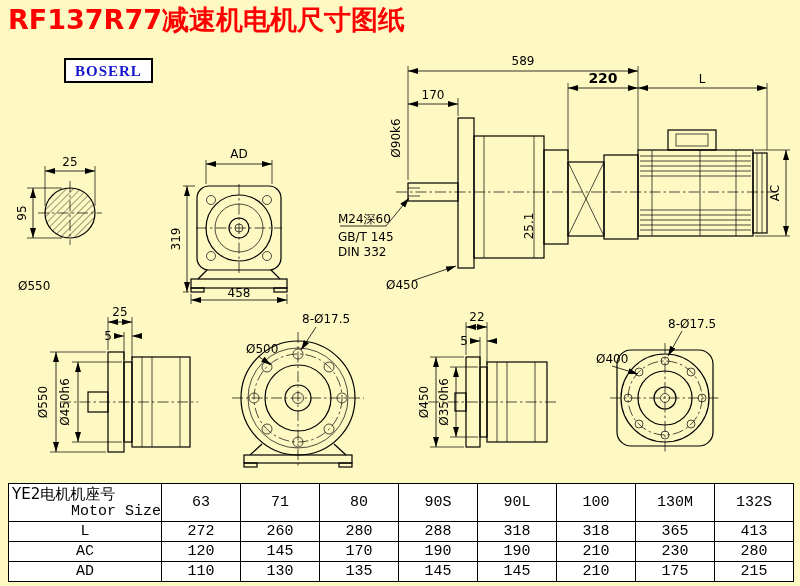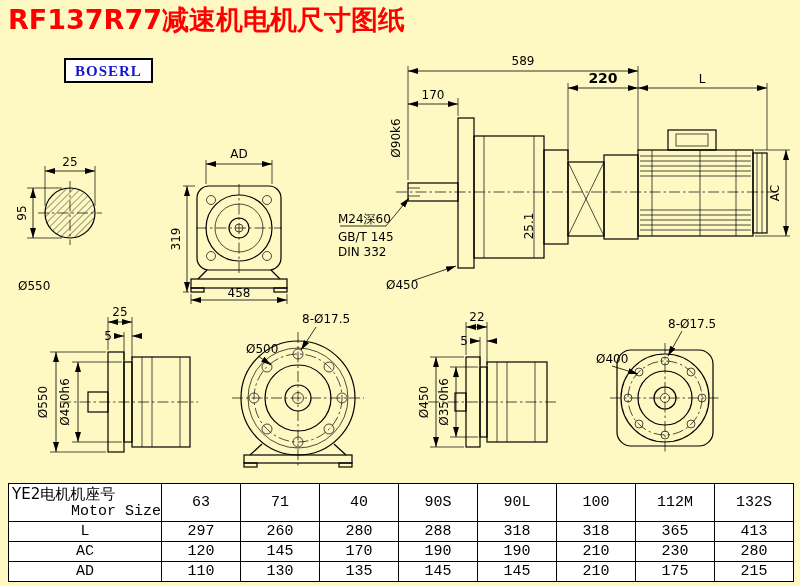--- a/index.html
+++ b/index.html
@@ -311,7 +311,7 @@
         </td>
         <td>63</td>
         <td>71</td>
-        <td>40</td>
+        <td>80</td>
         <td>90S</td>
         <td>90L</td>
         <td>100</td>

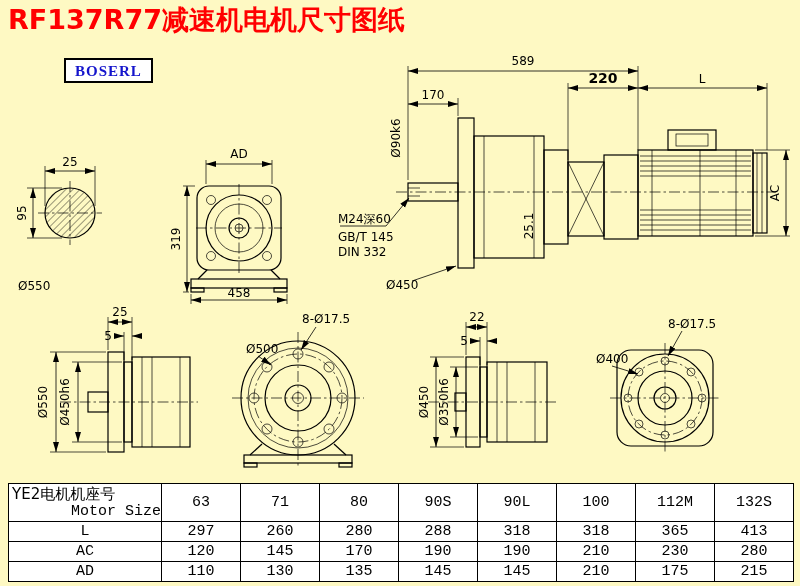--- a/index.html
+++ b/index.html
@@ -315,7 +315,7 @@
         <td>90S</td>
         <td>90L</td>
         <td>100</td>
-        <td>112M</td>
+        <td>130M</td>
         <td>132S</td>
       </tr>
       <tr class="row">

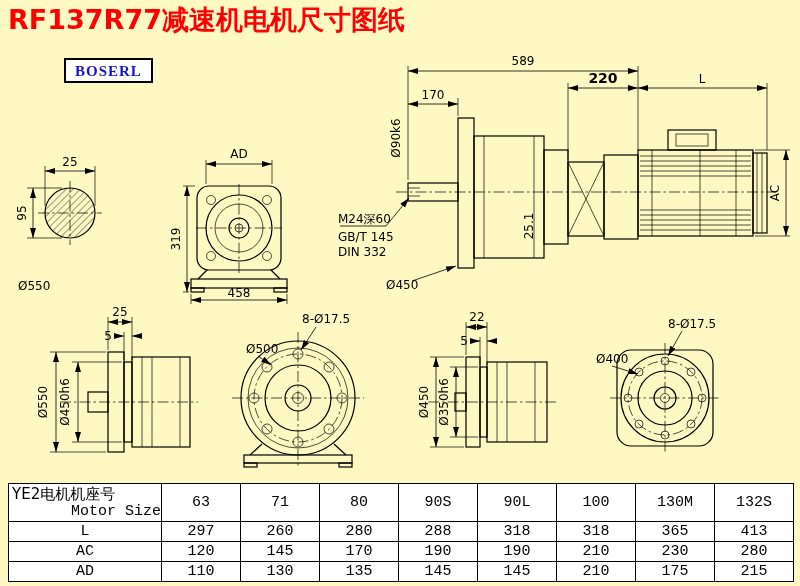--- a/index.html
+++ b/index.html
@@ -320,7 +320,7 @@
       </tr>
       <tr class="row">
         <td>L</td>
-        <td>297</td>
+        <td>272</td>
         <td>260</td>
         <td>280</td>
         <td>288</td>

